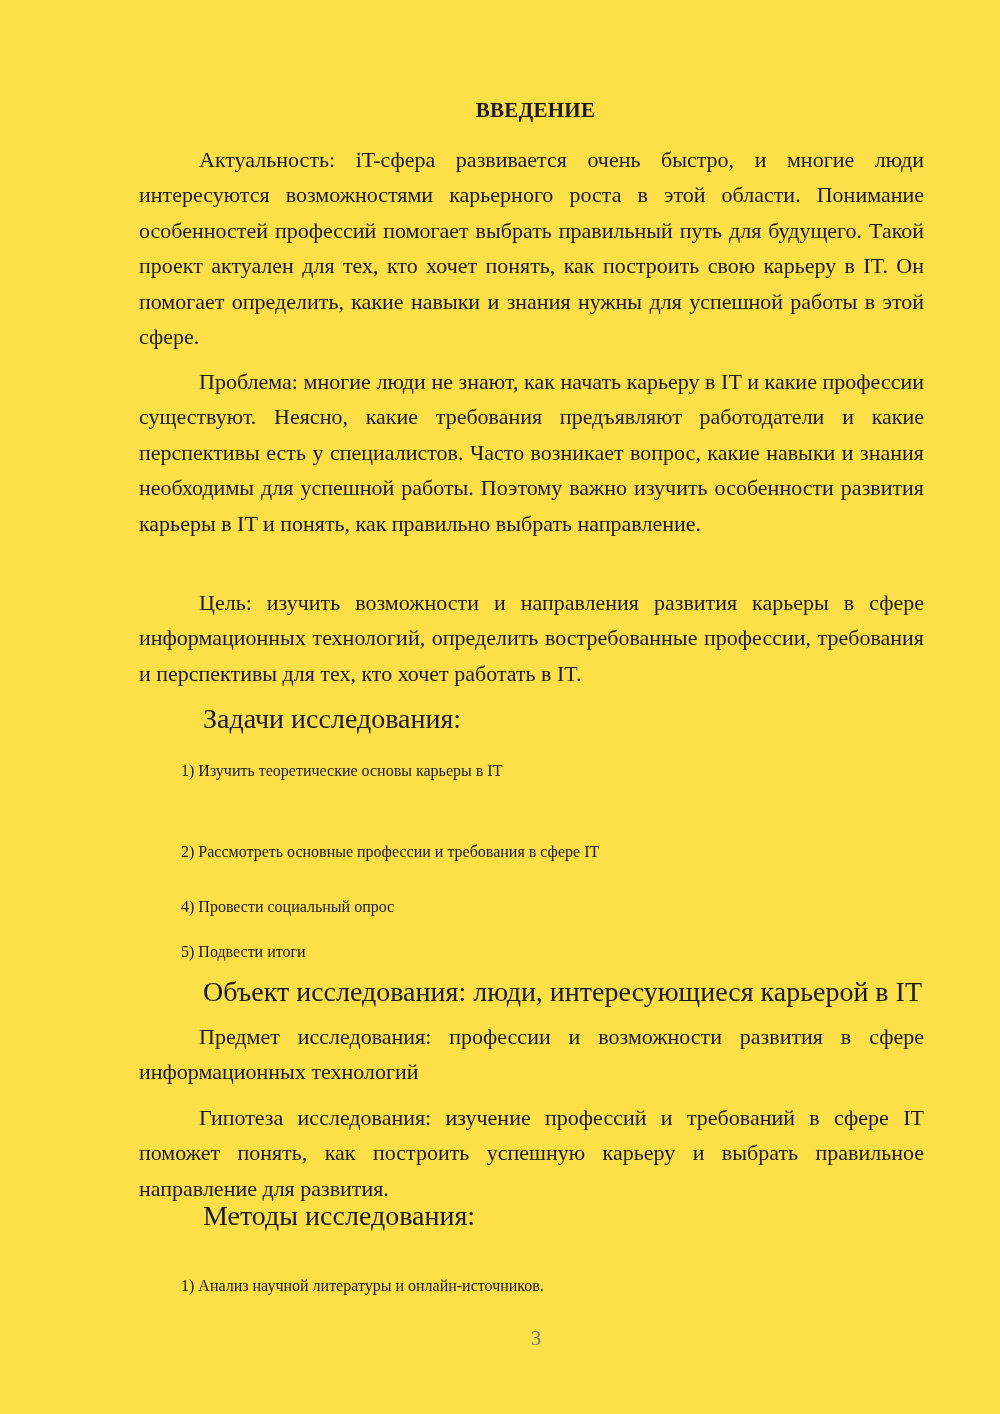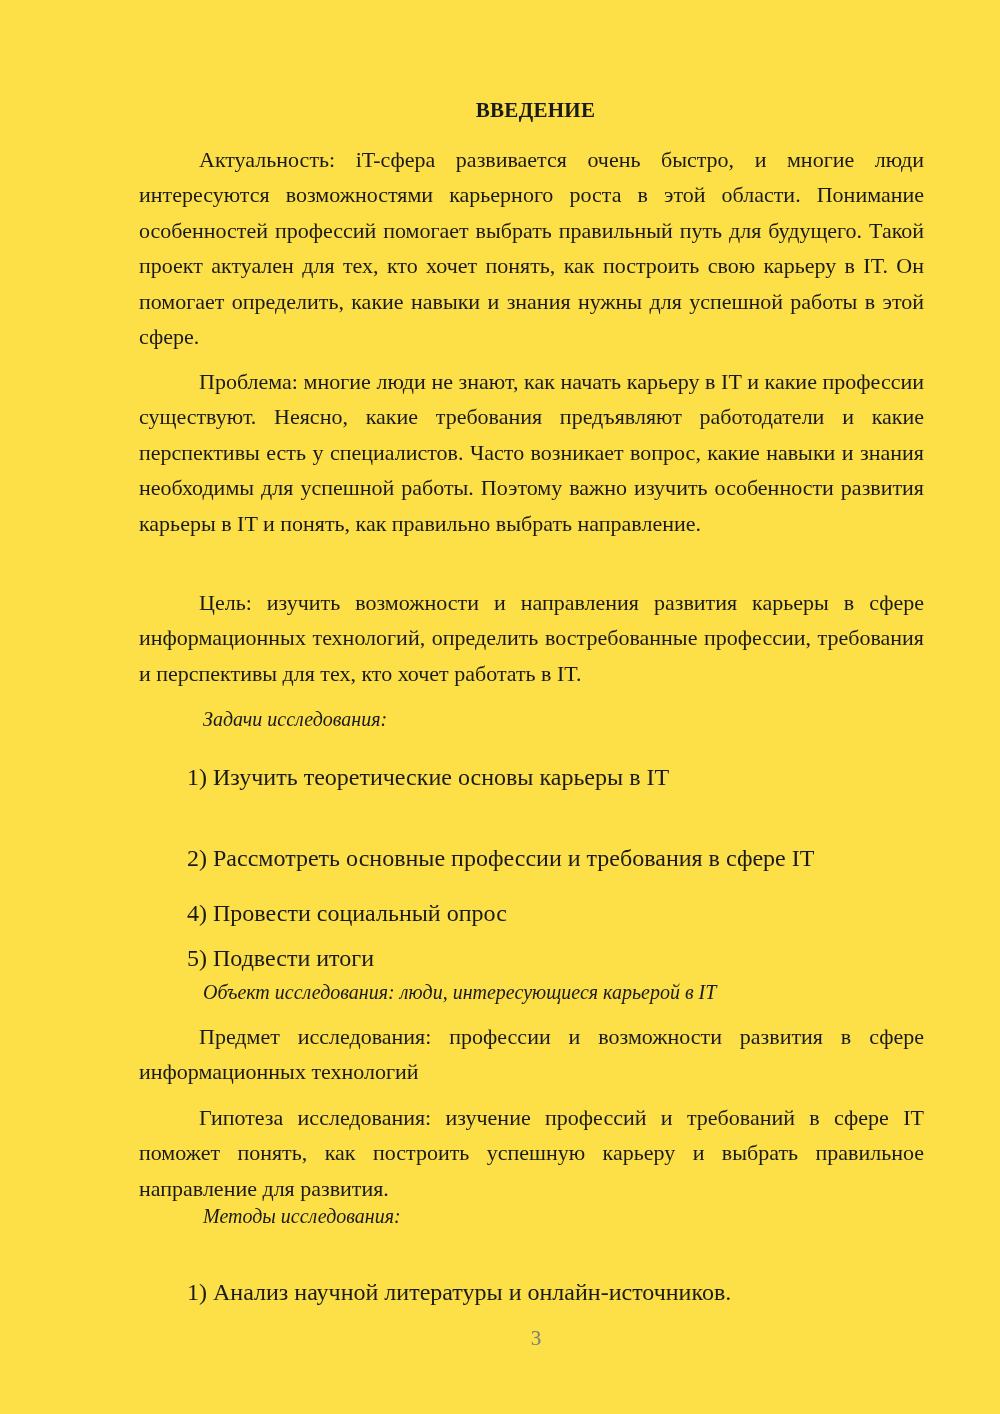--- a/index.html
+++ b/index.html
@@ -27,7 +27,7 @@
     }
     .indented-line {
       position: absolute; left: 203px; width: 725px;
-      font-size: 20px; line-height: 30px; white-space: nowrap; margin: 0; font-style: italic;
+      font-size: 28px; line-height: 30px; white-space: nowrap; margin: 0;
     }
     .page-number {
       position: absolute; left: 500px; width: 72px; top: 1324px;

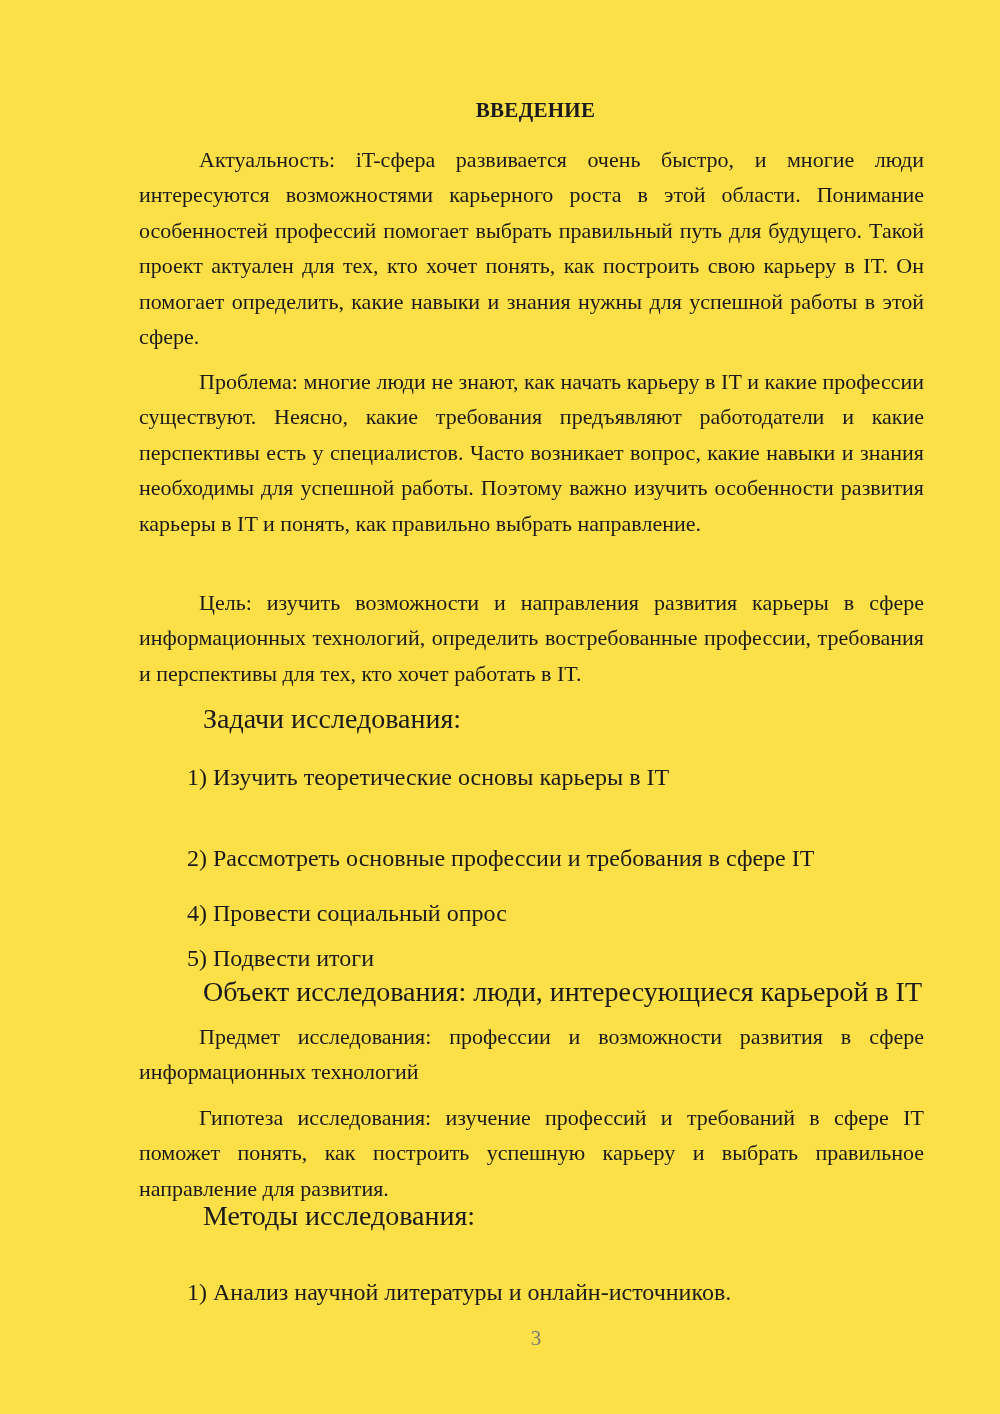--- a/index.html
+++ b/index.html
@@ -23,7 +23,7 @@
     }
     .line-item {
       position: absolute; left: 175px; width: 753px;
-      font-size: 24px; line-height: 30px; white-space: nowrap; margin: 12px;
+      font-size: 16px; line-height: 30px; white-space: nowrap; margin: 6px;
     }
     .indented-line {
       position: absolute; left: 203px; width: 725px;

